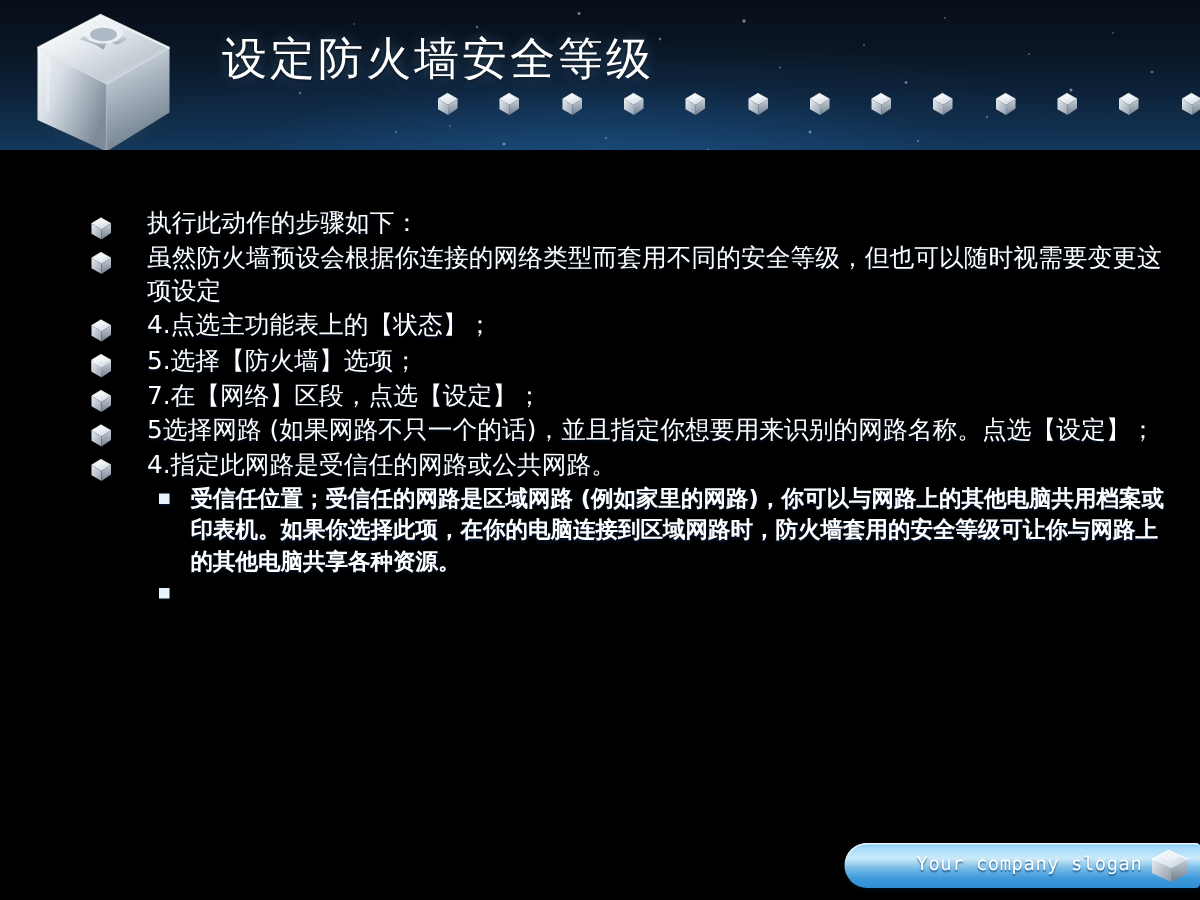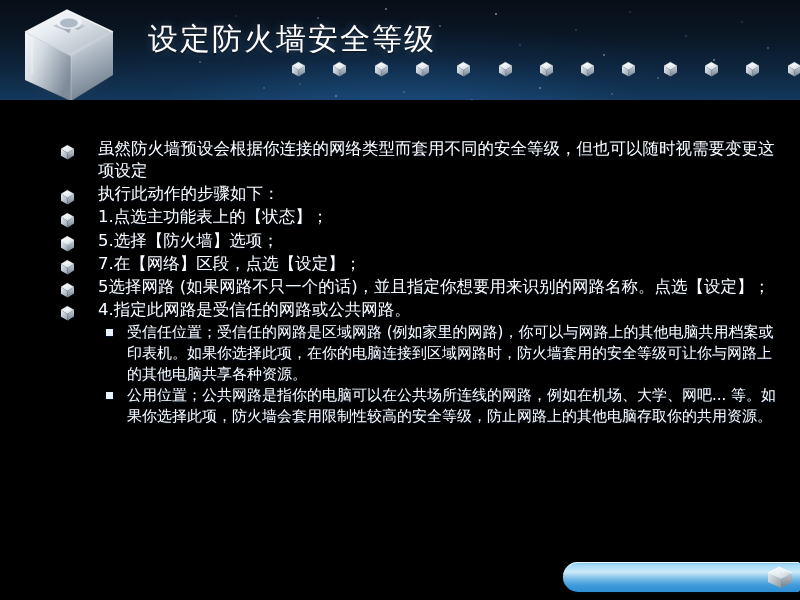--- a/index.html
+++ b/index.html
@@ -576,6 +576,31 @@
         <div class="bullet-row">
           <div class="bullet-icon"><svg viewBox="0 0 15 18" width="15" height="18">
               <defs>
+                <linearGradient id="mtb1" x1="0" y1="0" x2="1" y2="1">
+                  <stop offset="0%" stop-color="#ffffff"></stop>
+                  <stop offset="60%" stop-color="#e3e9ee"></stop>
+                  <stop offset="100%" stop-color="#c0c9d2"></stop>
+                </linearGradient>
+                <linearGradient id="mlb1" x1="0" y1="0" x2="1" y2="1">
+                  <stop offset="0%" stop-color="#e8eef3"></stop>
+                  <stop offset="100%" stop-color="#939fac"></stop>
+                </linearGradient>
+                <linearGradient id="mrb1" x1="0" y1="0" x2="0" y2="1">
+                  <stop offset="0%" stop-color="#c6cfd8"></stop>
+                  <stop offset="100%" stop-color="#74818f"></stop>
+                </linearGradient>
+              </defs>
+              <path d="M1 6 L7.3 2.2 L14 6 L7.7 10 Z" fill="url(#mtb1)"></path>
+              <path d="M1 6 L7.7 10 L7.7 16.6 L1 12.8 Z" fill="url(#mlb1)"></path>
+              <path d="M7.7 10 L14 6 L14 12.4 L7.7 16.6 Z" fill="url(#mrb1)"></path>
+              <path d="M4.2 4.6 L7.4 2.9 L10.7 4.6 L9.1 5.6 L7.5 4.8 L7 6.2 L5.6 5.4 Z" fill="#f2f6f9"></path>
+              <path d="M1 6 L7.3 2.2 L14 6" fill="none" stroke="#ffffff" stroke-width="0.5" opacity="0.9"></path>
+            </svg></div>
+          <div class="bullet-text">执行此动作的步骤如下：</div>
+        </div>
+        <div class="bullet-row">
+          <div class="bullet-icon"><svg viewBox="0 0 15 18" width="15" height="18">
+              <defs>
                 <linearGradient id="mtb0" x1="0" y1="0" x2="1" y2="1">
                   <stop offset="0%" stop-color="#ffffff"></stop>
                   <stop offset="60%" stop-color="#e3e9ee"></stop>
@@ -597,31 +622,6 @@
               <path d="M1 6 L7.3 2.2 L14 6" fill="none" stroke="#ffffff" stroke-width="0.5" opacity="0.9"></path>
             </svg></div>
           <div class="bullet-text">虽然防火墙预设会根据你连接的网络类型而套用不同的安全等级，但也可以随时视需要变更这项设定</div>
-        </div>
-        <div class="bullet-row">
-          <div class="bullet-icon"><svg viewBox="0 0 15 18" width="15" height="18">
-              <defs>
-                <linearGradient id="mtb1" x1="0" y1="0" x2="1" y2="1">
-                  <stop offset="0%" stop-color="#ffffff"></stop>
-                  <stop offset="60%" stop-color="#e3e9ee"></stop>
-                  <stop offset="100%" stop-color="#c0c9d2"></stop>
-                </linearGradient>
-                <linearGradient id="mlb1" x1="0" y1="0" x2="1" y2="1">
-                  <stop offset="0%" stop-color="#e8eef3"></stop>
-                  <stop offset="100%" stop-color="#939fac"></stop>
-                </linearGradient>
-                <linearGradient id="mrb1" x1="0" y1="0" x2="0" y2="1">
-                  <stop offset="0%" stop-color="#c6cfd8"></stop>
-                  <stop offset="100%" stop-color="#74818f"></stop>
-                </linearGradient>
-              </defs>
-              <path d="M1 6 L7.3 2.2 L14 6 L7.7 10 Z" fill="url(#mtb1)"></path>
-              <path d="M1 6 L7.7 10 L7.7 16.6 L1 12.8 Z" fill="url(#mlb1)"></path>
-              <path d="M7.7 10 L14 6 L14 12.4 L7.7 16.6 Z" fill="url(#mrb1)"></path>
-              <path d="M4.2 4.6 L7.4 2.9 L10.7 4.6 L9.1 5.6 L7.5 4.8 L7 6.2 L5.6 5.4 Z" fill="#f2f6f9"></path>
-              <path d="M1 6 L7.3 2.2 L14 6" fill="none" stroke="#ffffff" stroke-width="0.5" opacity="0.9"></path>
-            </svg></div>
-          <div class="bullet-text">执行此动作的步骤如下：</div>
         </div>
         <div class="bullet-row">
           <div class="bullet-icon"><svg viewBox="0 0 15 18" width="15" height="18">

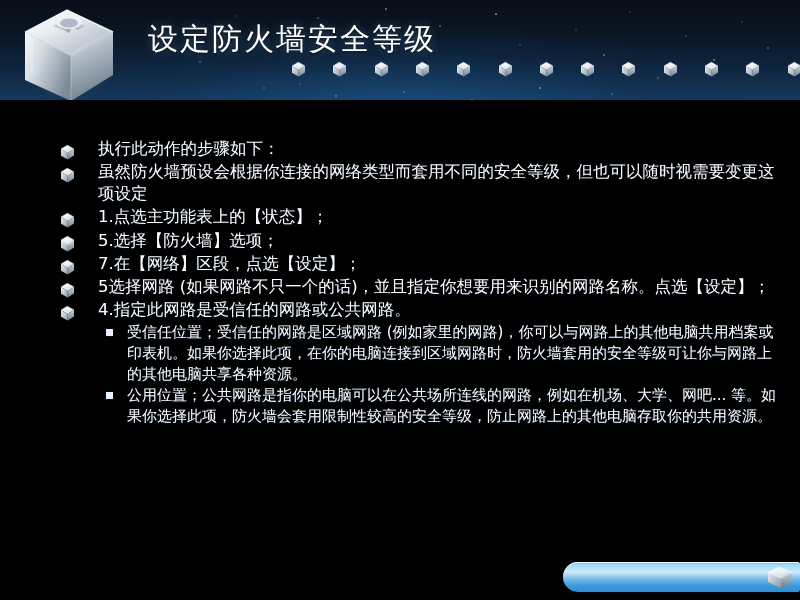--- a/index.html
+++ b/index.html
@@ -646,7 +646,7 @@
               <path d="M4.2 4.6 L7.4 2.9 L10.7 4.6 L9.1 5.6 L7.5 4.8 L7 6.2 L5.6 5.4 Z" fill="#f2f6f9"></path>
               <path d="M1 6 L7.3 2.2 L14 6" fill="none" stroke="#ffffff" stroke-width="0.5" opacity="0.9"></path>
             </svg></div>
-          <div class="bullet-text">1.点选主功能表上的【状态】；</div>
+          <div class="bullet-text">4.点选主功能表上的【状态】；</div>
         </div>
         <div class="bullet-row">
           <div class="bullet-icon"><svg viewBox="0 0 15 18" width="15" height="18">

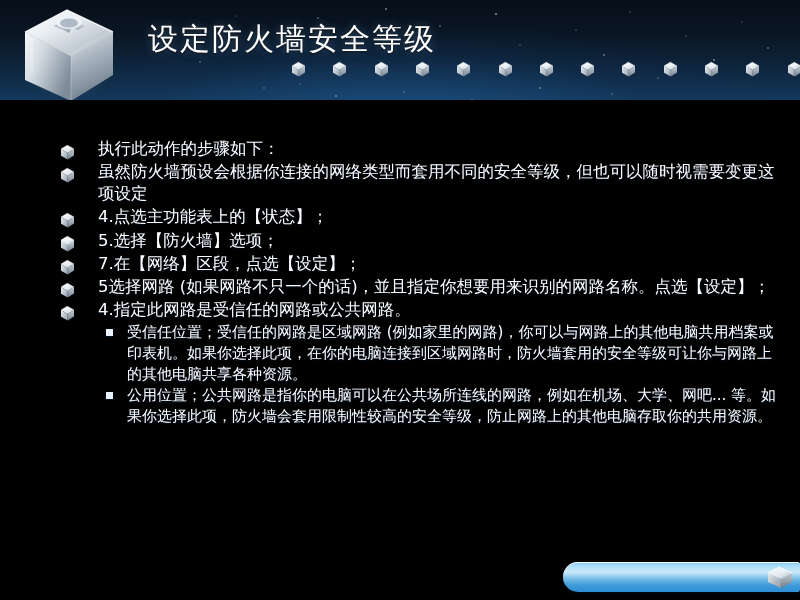--- a/index.html
+++ b/index.html
@@ -161,6 +161,7 @@
     position: relative;
     padding-left: 104px;
     margin-bottom: 0px;
+    font-weight: bold;
   }
   .sub-bullet-icon {
     position: absolute;

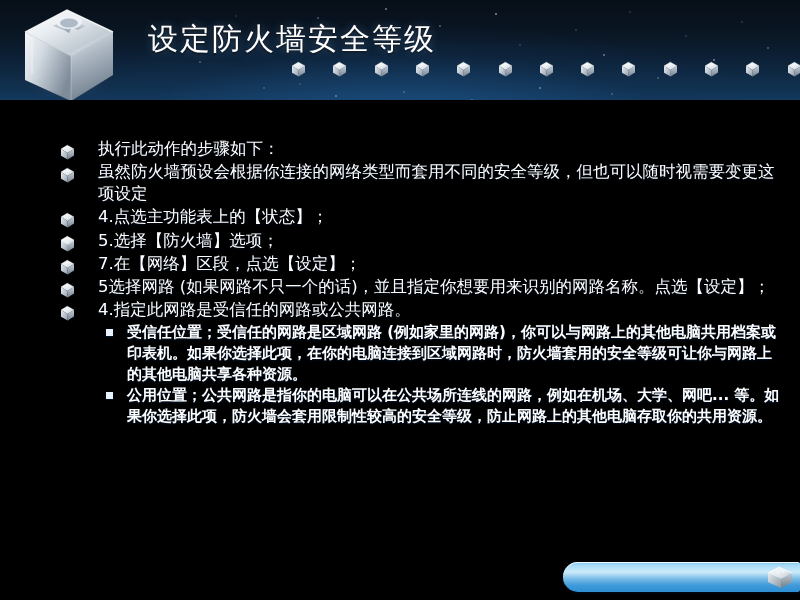--- a/index.html
+++ b/index.html
@@ -781,7 +781,6 @@
         </div>
         <div class="sub-row">
           <div class="sub-bullet-icon"></div>
-          <div class="sub-text">公用位置；公共网路是指你的电脑可以在公共场所连线的网路，例如在机场、大学、网吧... 等。如果你选择此项，防火墙会套用限制性较高的安全等级，防止网路上的其他电脑存取你的共用资源。</div>
         </div>
       </div>
   </div>

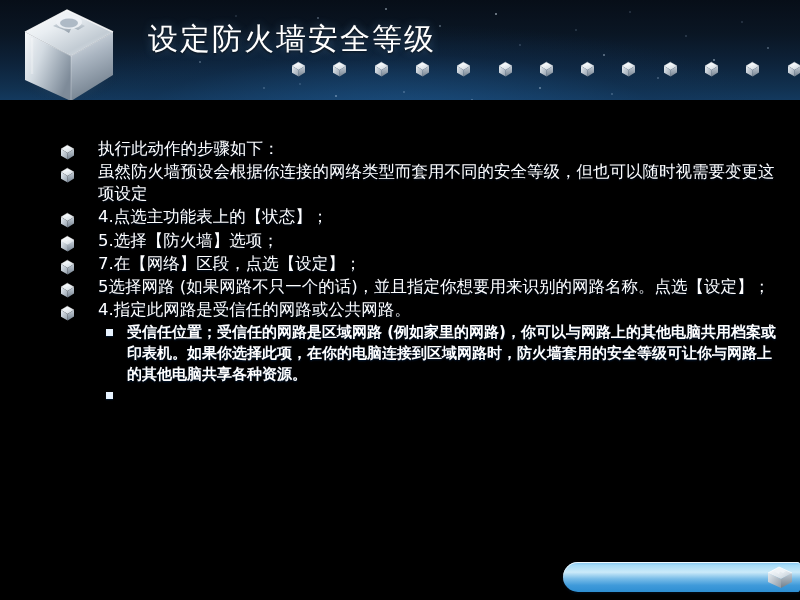--- a/index.html
+++ b/index.html
@@ -786,6 +786,7 @@
   </div>
 
   <div class="footer">
+    <div class="footer-text">Your company  slogan</div>
     <svg class="footer-logo" viewBox="0 0 28 26">
       <defs>
         <linearGradient id="fTop" x1="0" y1="0" x2="1" y2="1">

